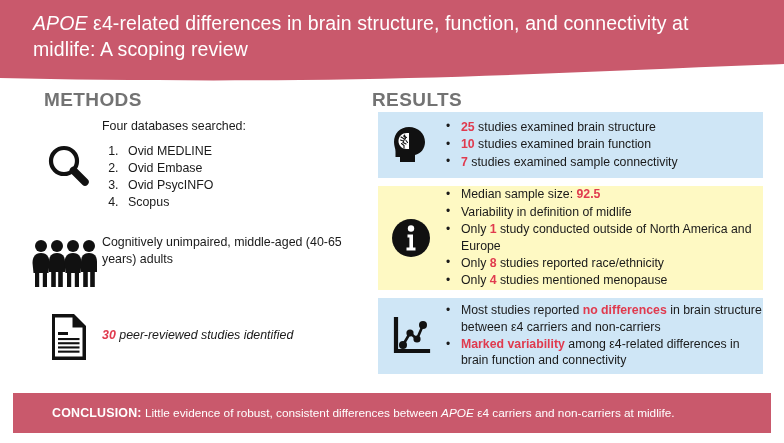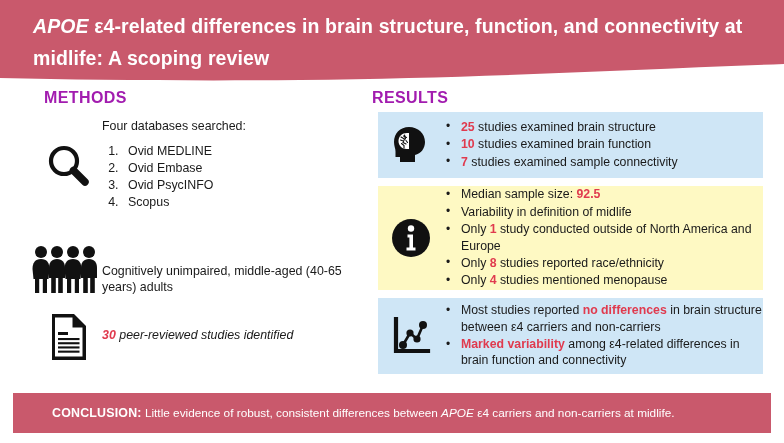--- a/index.html
+++ b/index.html
@@ -37,8 +37,8 @@
     width: 720px;
     color: #ffffff;
     font-size: 19.5px;
-    font-weight: bold;
-    line-height: 32px;
+    font-weight: normal;
+    line-height: 26px;
     letter-spacing: 0.1px;
   }
   #header-title .apoe-italic {

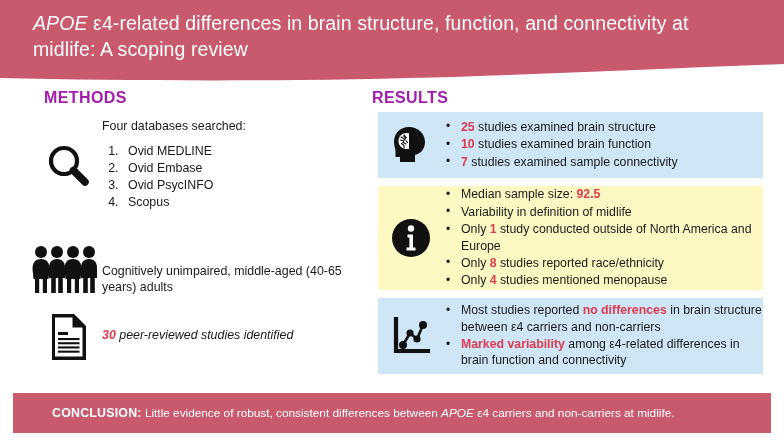--- a/index.html
+++ b/index.html
@@ -48,8 +48,8 @@
   
   .column-heading {
     position: absolute;
-    color: #a21caf;
-    font-size: 16px;
+    color: #737373;
+    font-size: 19px;
     font-weight: bold;
     letter-spacing: 0.4px;
   }

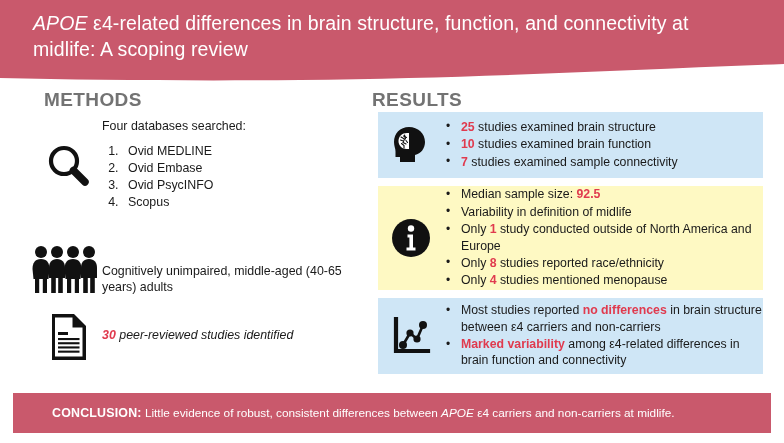--- a/index.html
+++ b/index.html
@@ -85,7 +85,7 @@
   }
   #db-list li { padding-left: 6px; }
 
-  #methods-row-population { left: 28px; top: 240px; width: 330px; align-items: flex-end; }
+  #methods-row-population { left: 28px; top: 234px; width: 330px; }
   #methods-row-population .method-icon { width: 74px; padding-top: 4px; }
 
   #methods-row-studies { left: 36px; top: 311px; width: 330px; font-style: italic; }

